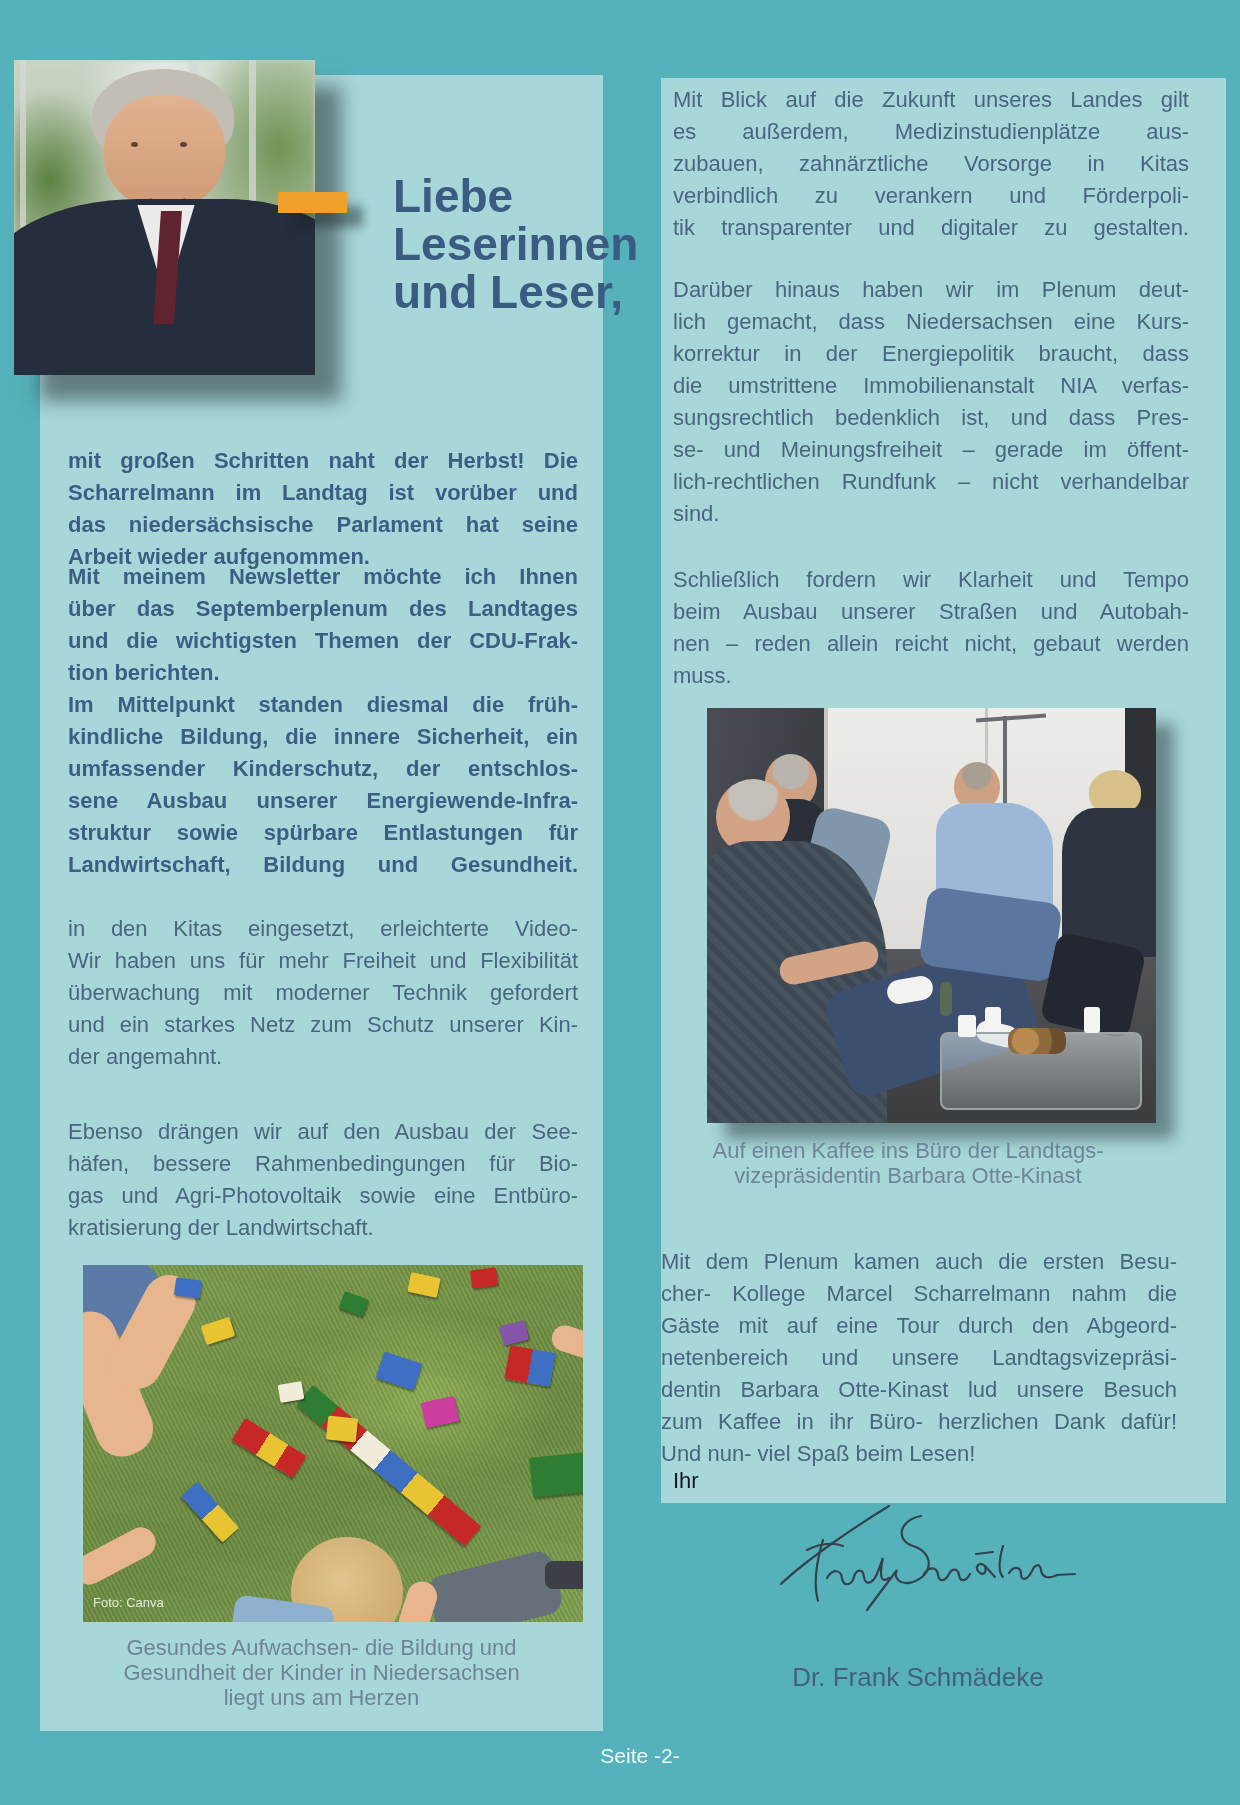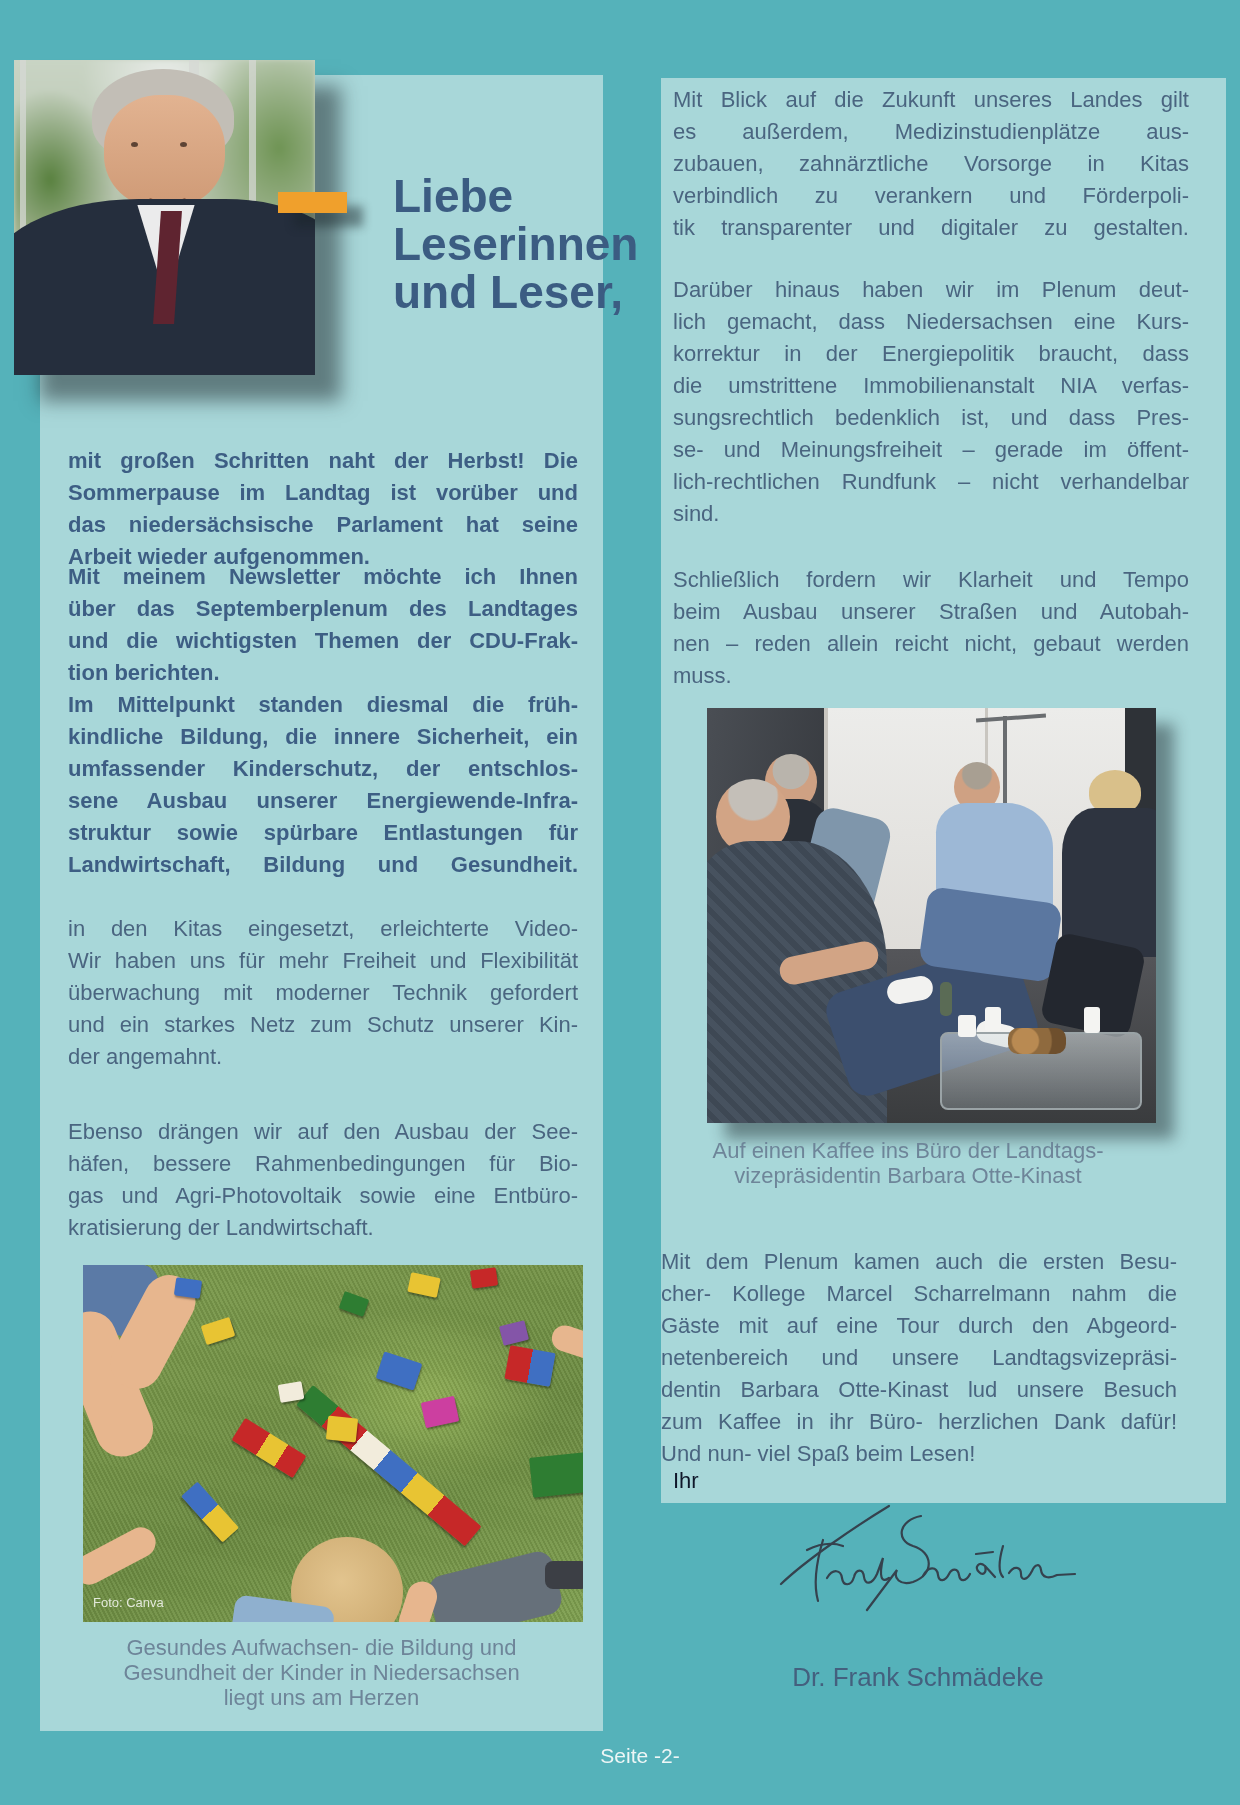--- a/index.html
+++ b/index.html
@@ -90,7 +90,7 @@
 
     <div class="para bold last-left" style="left:28px;top:370px;width:510px;">
         <div class="tline">mit großen Schritten naht der Herbst! Die</div>
-        <div class="tline">Sommerpause im Landtag ist vorüber und</div>
+        <div class="tline">Scharrelmann im Landtag ist vorüber und</div>
         <div class="tline">das niedersächsische Parlament hat seine</div>
         <div class="tline tlast">Arbeit wieder aufgenommen.</div>
       </div>

